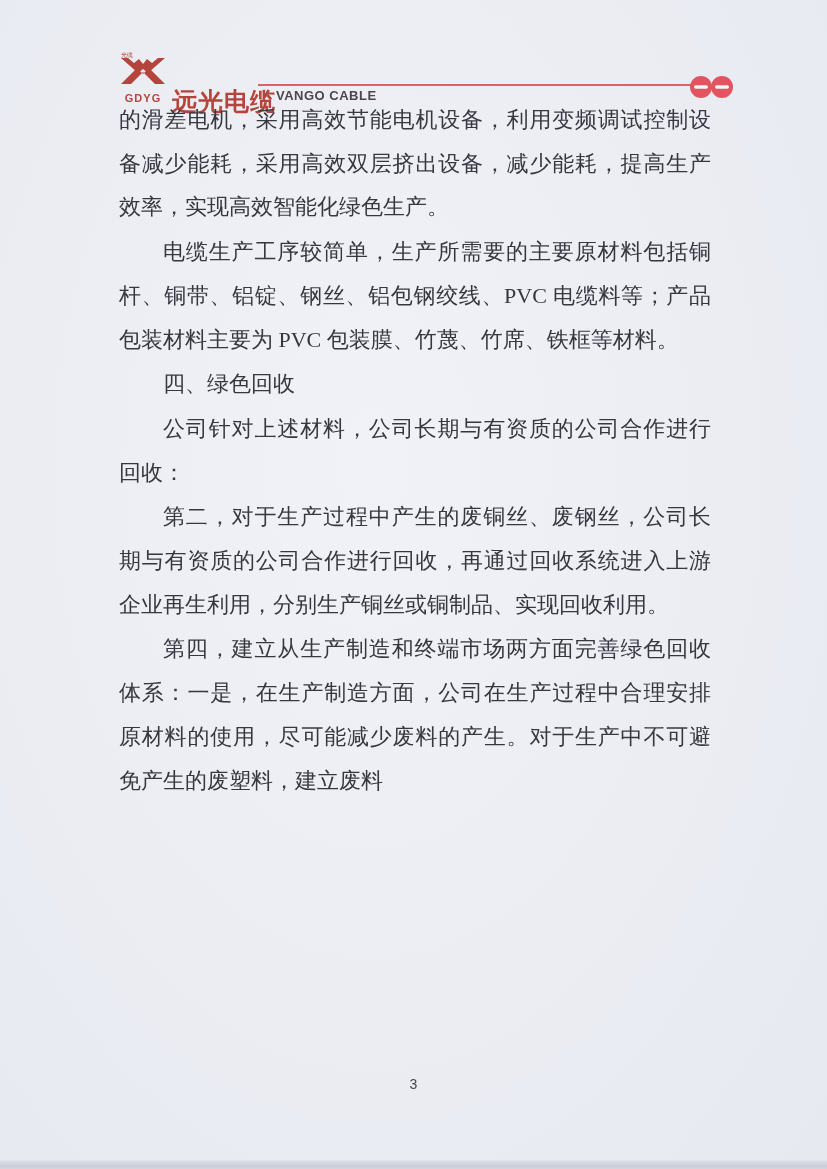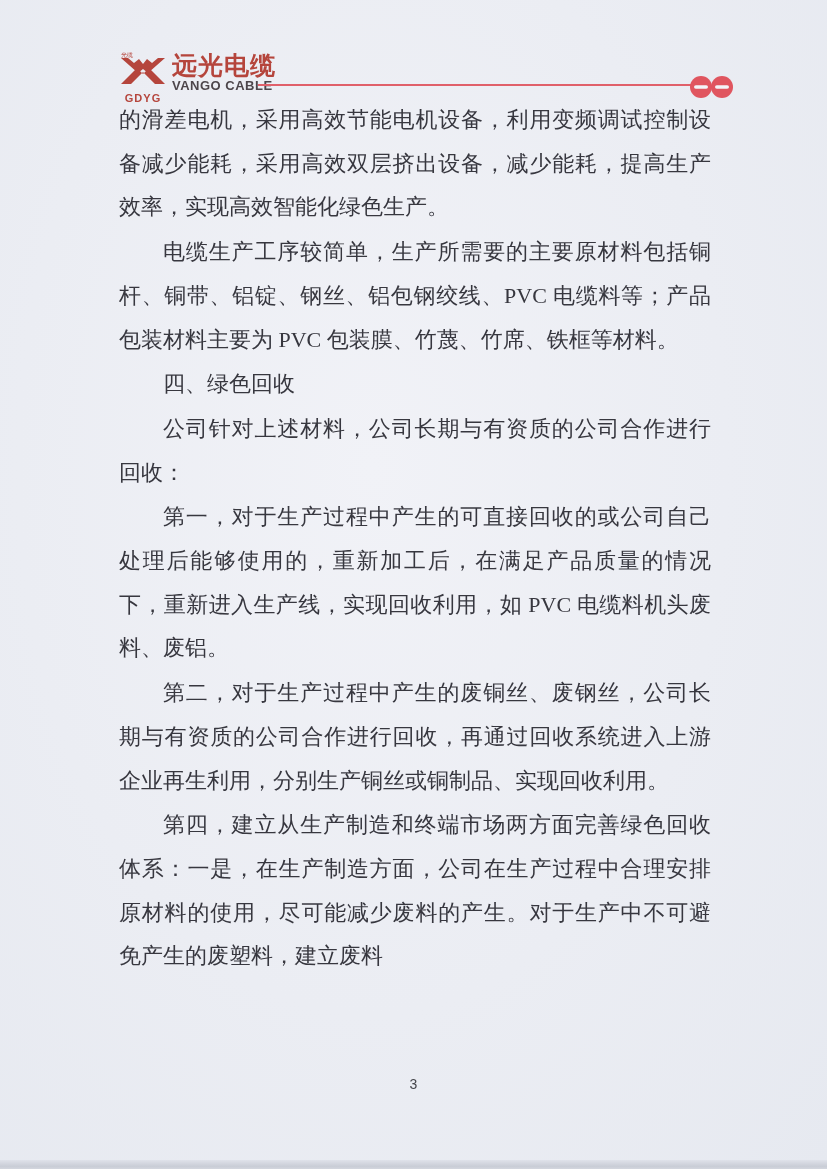--- a/index.html
+++ b/index.html
@@ -18,7 +18,7 @@
   .logo-mark{width:44px;height:26px;display:block;}
   .logo-tiny{font-family:"Liberation Sans",sans-serif;font-size:6px;color:#b5453c;line-height:6px;align-self:flex-start;margin-left:1px;}
   .logo-abbr{font-family:"Liberation Sans",sans-serif;font-weight:bold;font-size:11px;color:#b5453c;letter-spacing:1px;line-height:11px;margin-top:9px;}
-  .logo-names{margin-left:6px;display:flex;flex-direction:column;}
+  .logo-names{margin-left:6px;display:flex;flex-direction:row;margin-top:36px;}
   .logo-cn{font-family:"Liberation Sans",sans-serif;font-weight:bold;font-size:25px;line-height:26px;color:#b5453c;letter-spacing:1px;}
   .logo-en{font-family:"Liberation Sans",sans-serif;font-weight:bold;font-size:13px;line-height:14px;color:#4d464b;letter-spacing:0.5px;margin-top:1px;}
   .slogan{

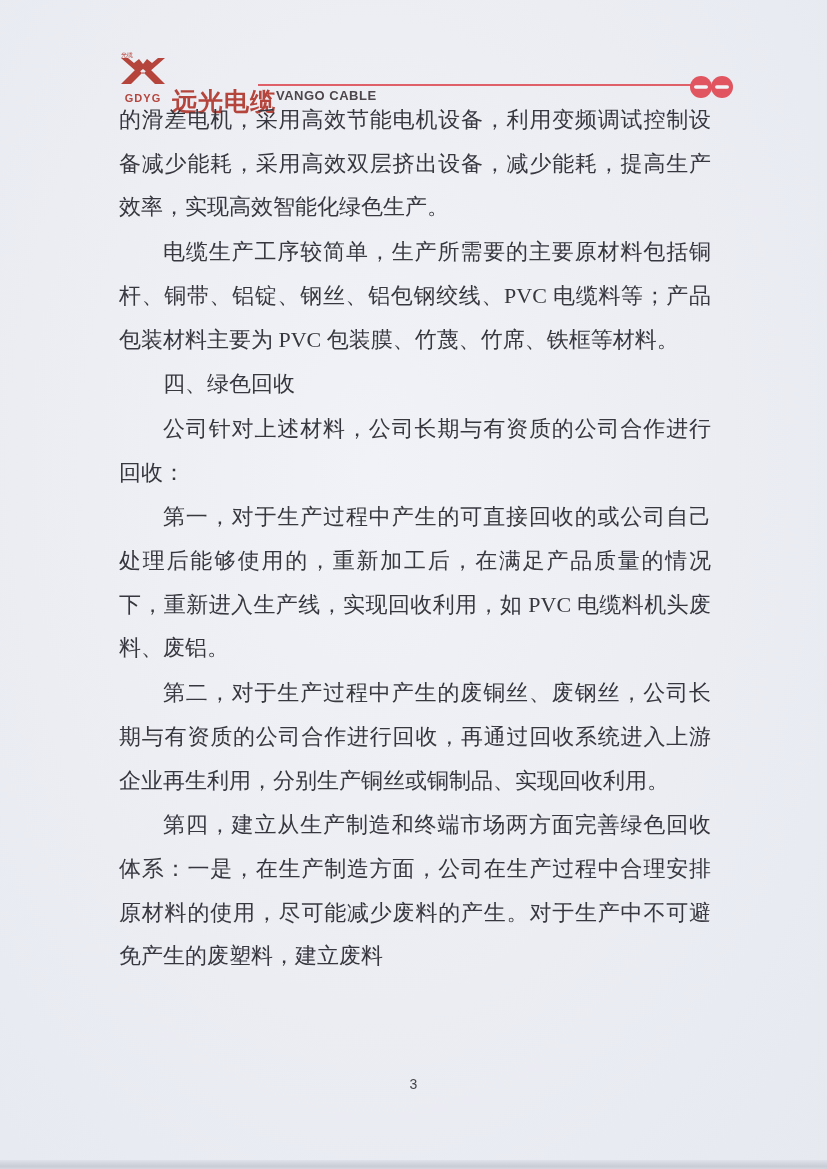--- a/index.html
+++ b/index.html
@@ -84,7 +84,6 @@
     <p class="para">电缆生产工序较简单，生产所需要的主要原材料包括铜杆、铜带、铝锭、钢丝、铝包钢绞线、PVC 电缆料等；产品包装材料主要为 PVC 包装膜、竹蔑、竹席、铁框等材料。</p>
     <p class="para">四、绿色回收</p>
     <p class="para">公司针对上述材料，公司长期与有资质的公司合作进行回收：</p>
-    <p class="para">第一，对于生产过程中产生的可直接回收的或公司自己处理后能够使用的，重新加工后，在满足产品质量的情况下，重新进入生产线，实现回收利用，如 PVC 电缆料机头废料、废铝。</p>
     <p class="para">第二，对于生产过程中产生的废铜丝、废钢丝，公司长期与有资质的公司合作进行回收，再通过回收系统进入上游企业再生利用，分别生产铜丝或铜制品、实现回收利用。</p>
     <p class="para">第四，建立从生产制造和终端市场两方面完善绿色回收体系：一是，在生产制造方面，公司在生产过程中合理安排原材料的使用，尽可能减少废料的产生。对于生产中不可避免产生的废塑料，建立废料</p>
   </main>

